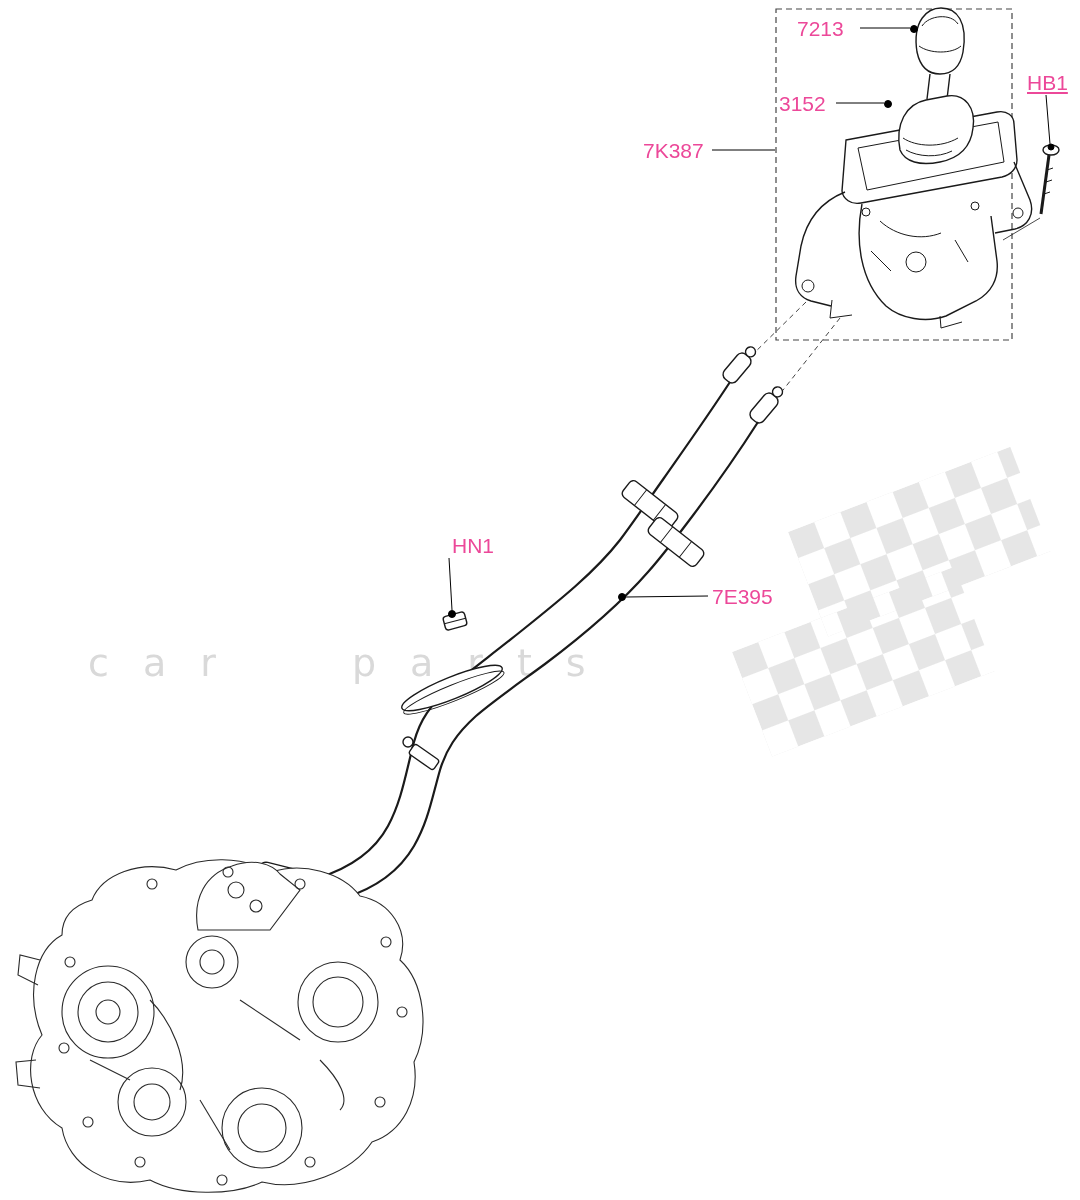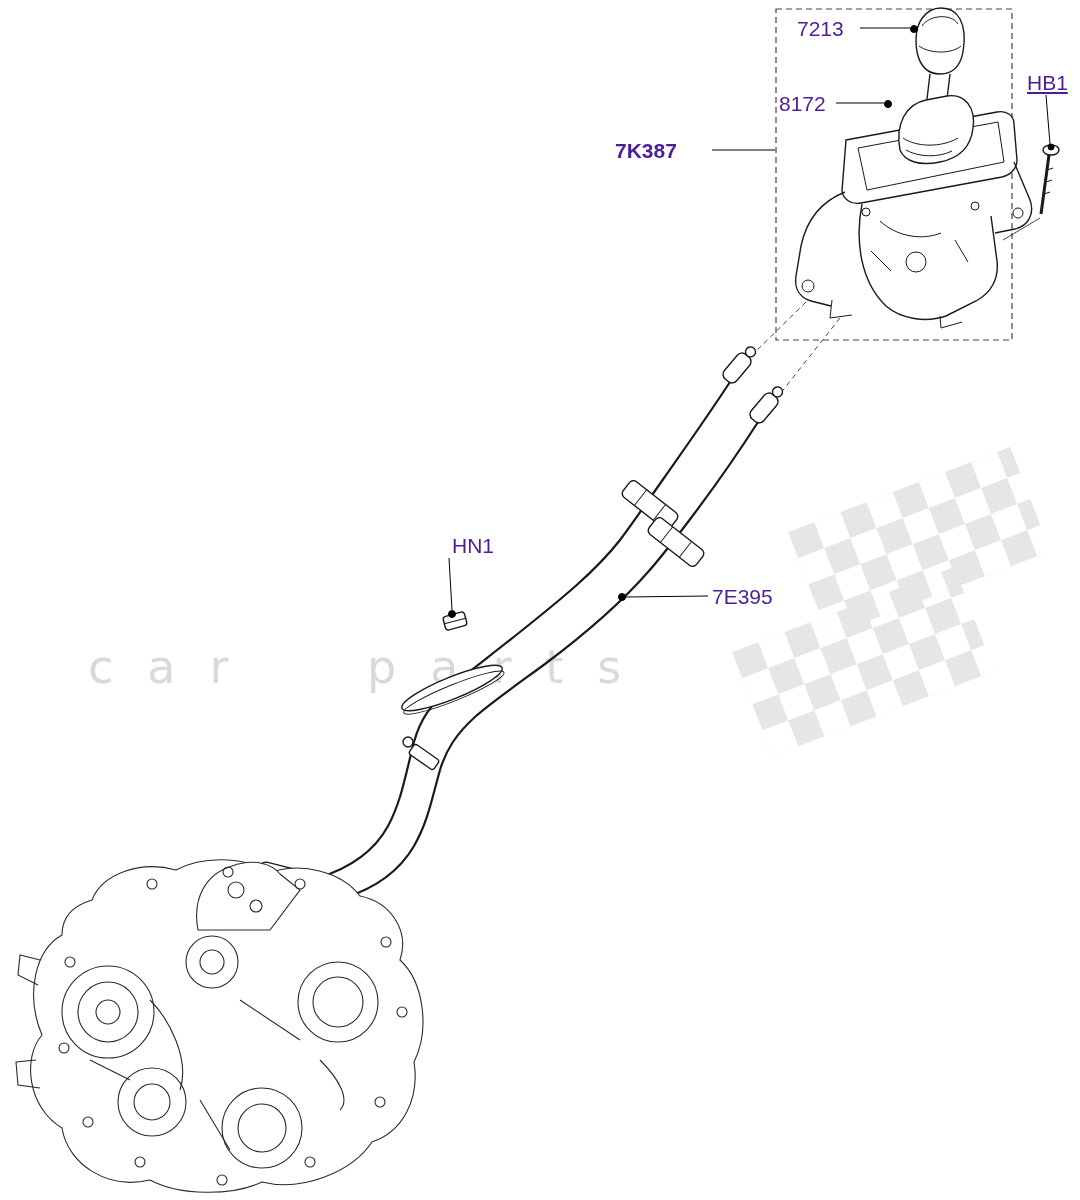--- a/index.html
+++ b/index.html
@@ -24,7 +24,7 @@
   #draw{position:absolute;left:0;top:0;z-index:1;}
   
   .plabel{
-    position:absolute;z-index:2;color:#4c1d95;font-size:21px;line-height:1.1;
+    position:absolute;z-index:2;color:#ec4899;font-size:21px;line-height:1.1;
     font-family:"Liberation Sans", sans-serif;cursor:pointer;white-space:nowrap;
   }
   .l7213{left:797px;top:17px;}

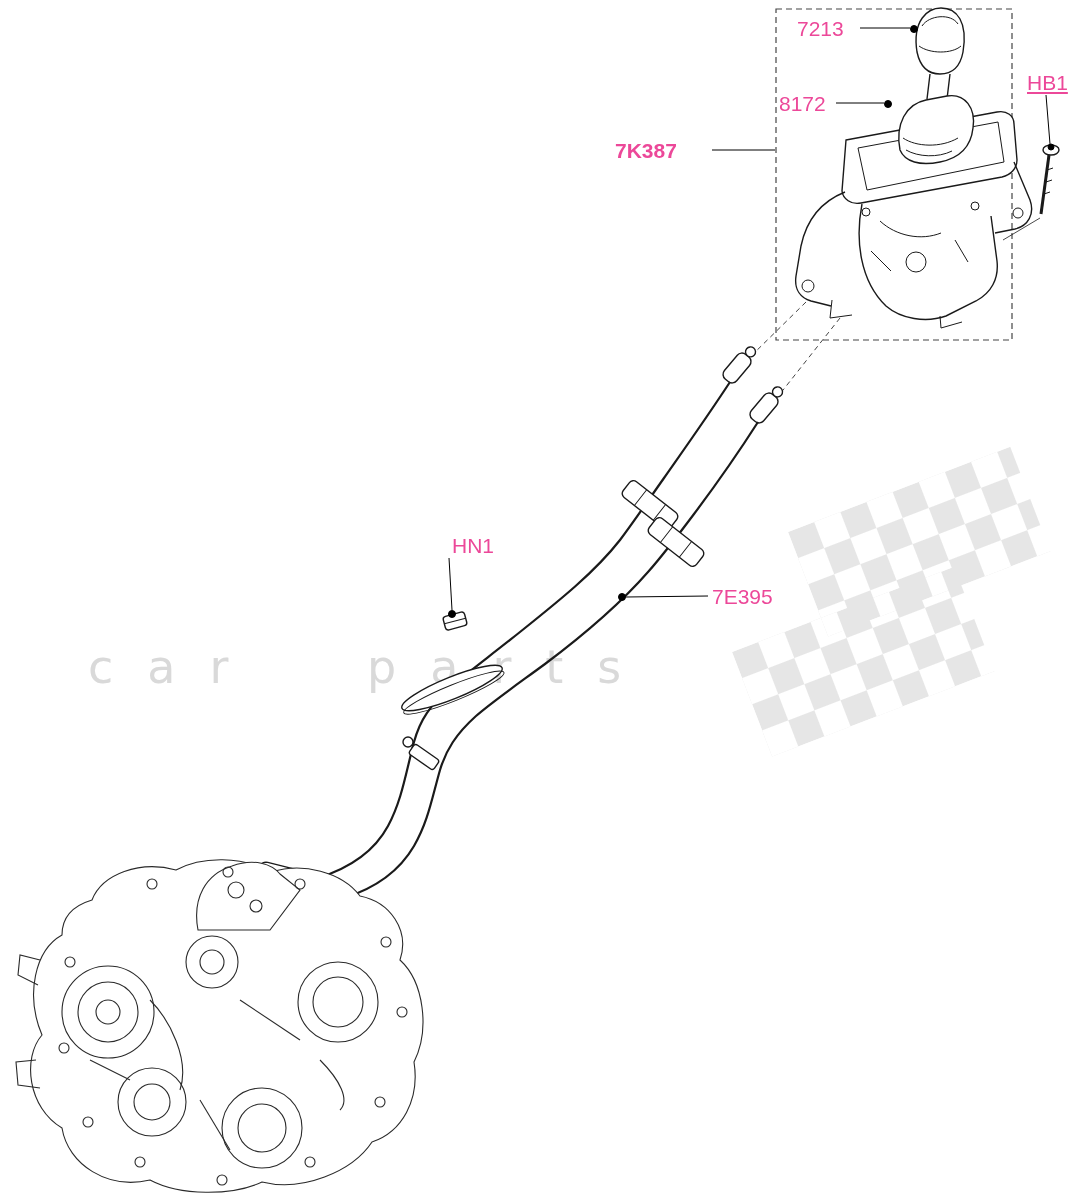--- a/index.html
+++ b/index.html
@@ -221,7 +221,7 @@
   </svg>
 
   <div class="plabel l7213">7213</div>
-  <div class="plabel l7277">8172</div>
+  <div class="plabel l7277">3152</div>
   <div class="plabel lHB1">HB1</div>
   <div class="plabel l7K387">7K387</div>
   <div class="plabel lHN1">HN1</div>

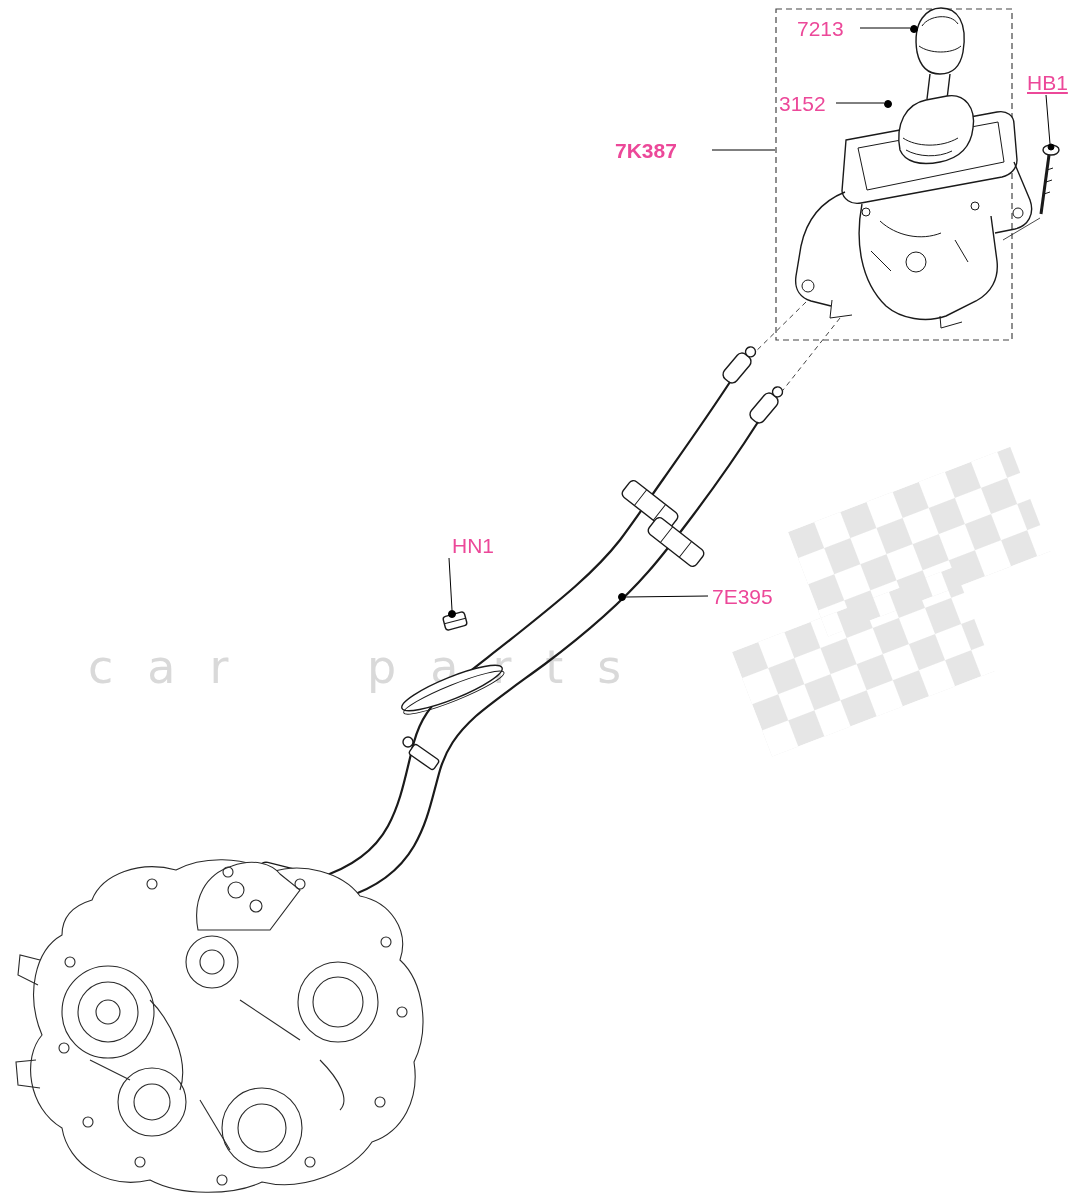--- a/index.html
+++ b/index.html
@@ -30,7 +30,7 @@
   .l7213{left:797px;top:17px;}
   .l7277{left:779px;top:92px;}
   .lHB1{left:1027px;top:71px;text-decoration:underline;}
-  .l7K387{left:615px;top:139px;font-weight:bold;}
+  .l7K387{left:643px;top:139px;}
   .lHN1{left:452px;top:534px;}
   .l7E395{left:712px;top:585px;text-align:right;}
 </style>

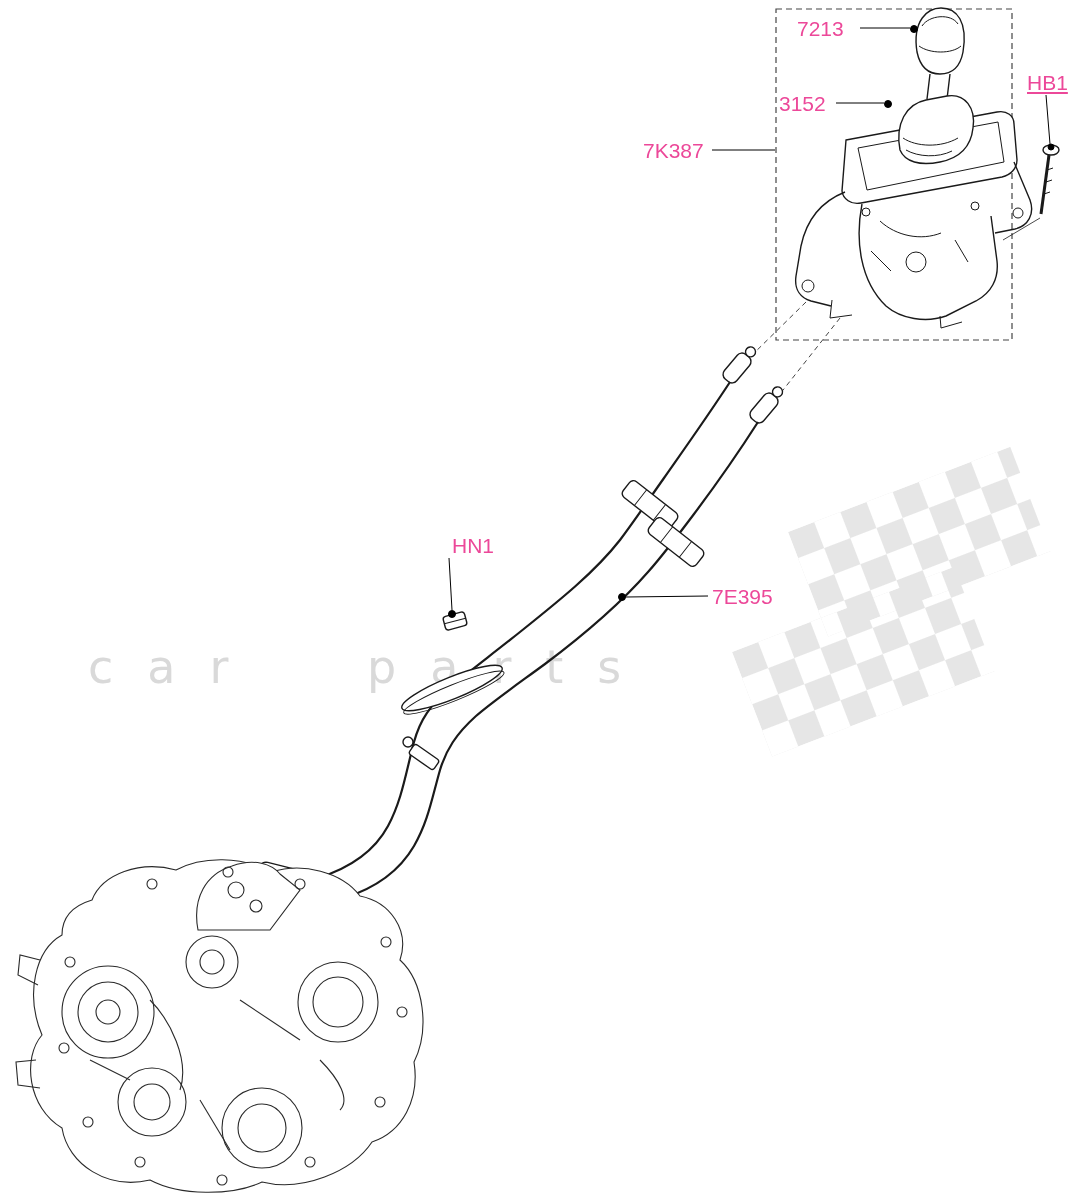--- a/index.html
+++ b/index.html
@@ -17,7 +17,7 @@
   .wm-sub{
     position:absolute;left:88px;top:644px;z-index:0;
     font-family:"DejaVu Sans", sans-serif;font-weight:400;
-    font-size:46px;line-height:1;color:#d9d9d9;letter-spacing:34px;word-spacing:56px;
+    font-size:38px;line-height:1;color:#d9d9d9;letter-spacing:34px;word-spacing:56px;
     user-select:none;white-space:nowrap;
   }
   

